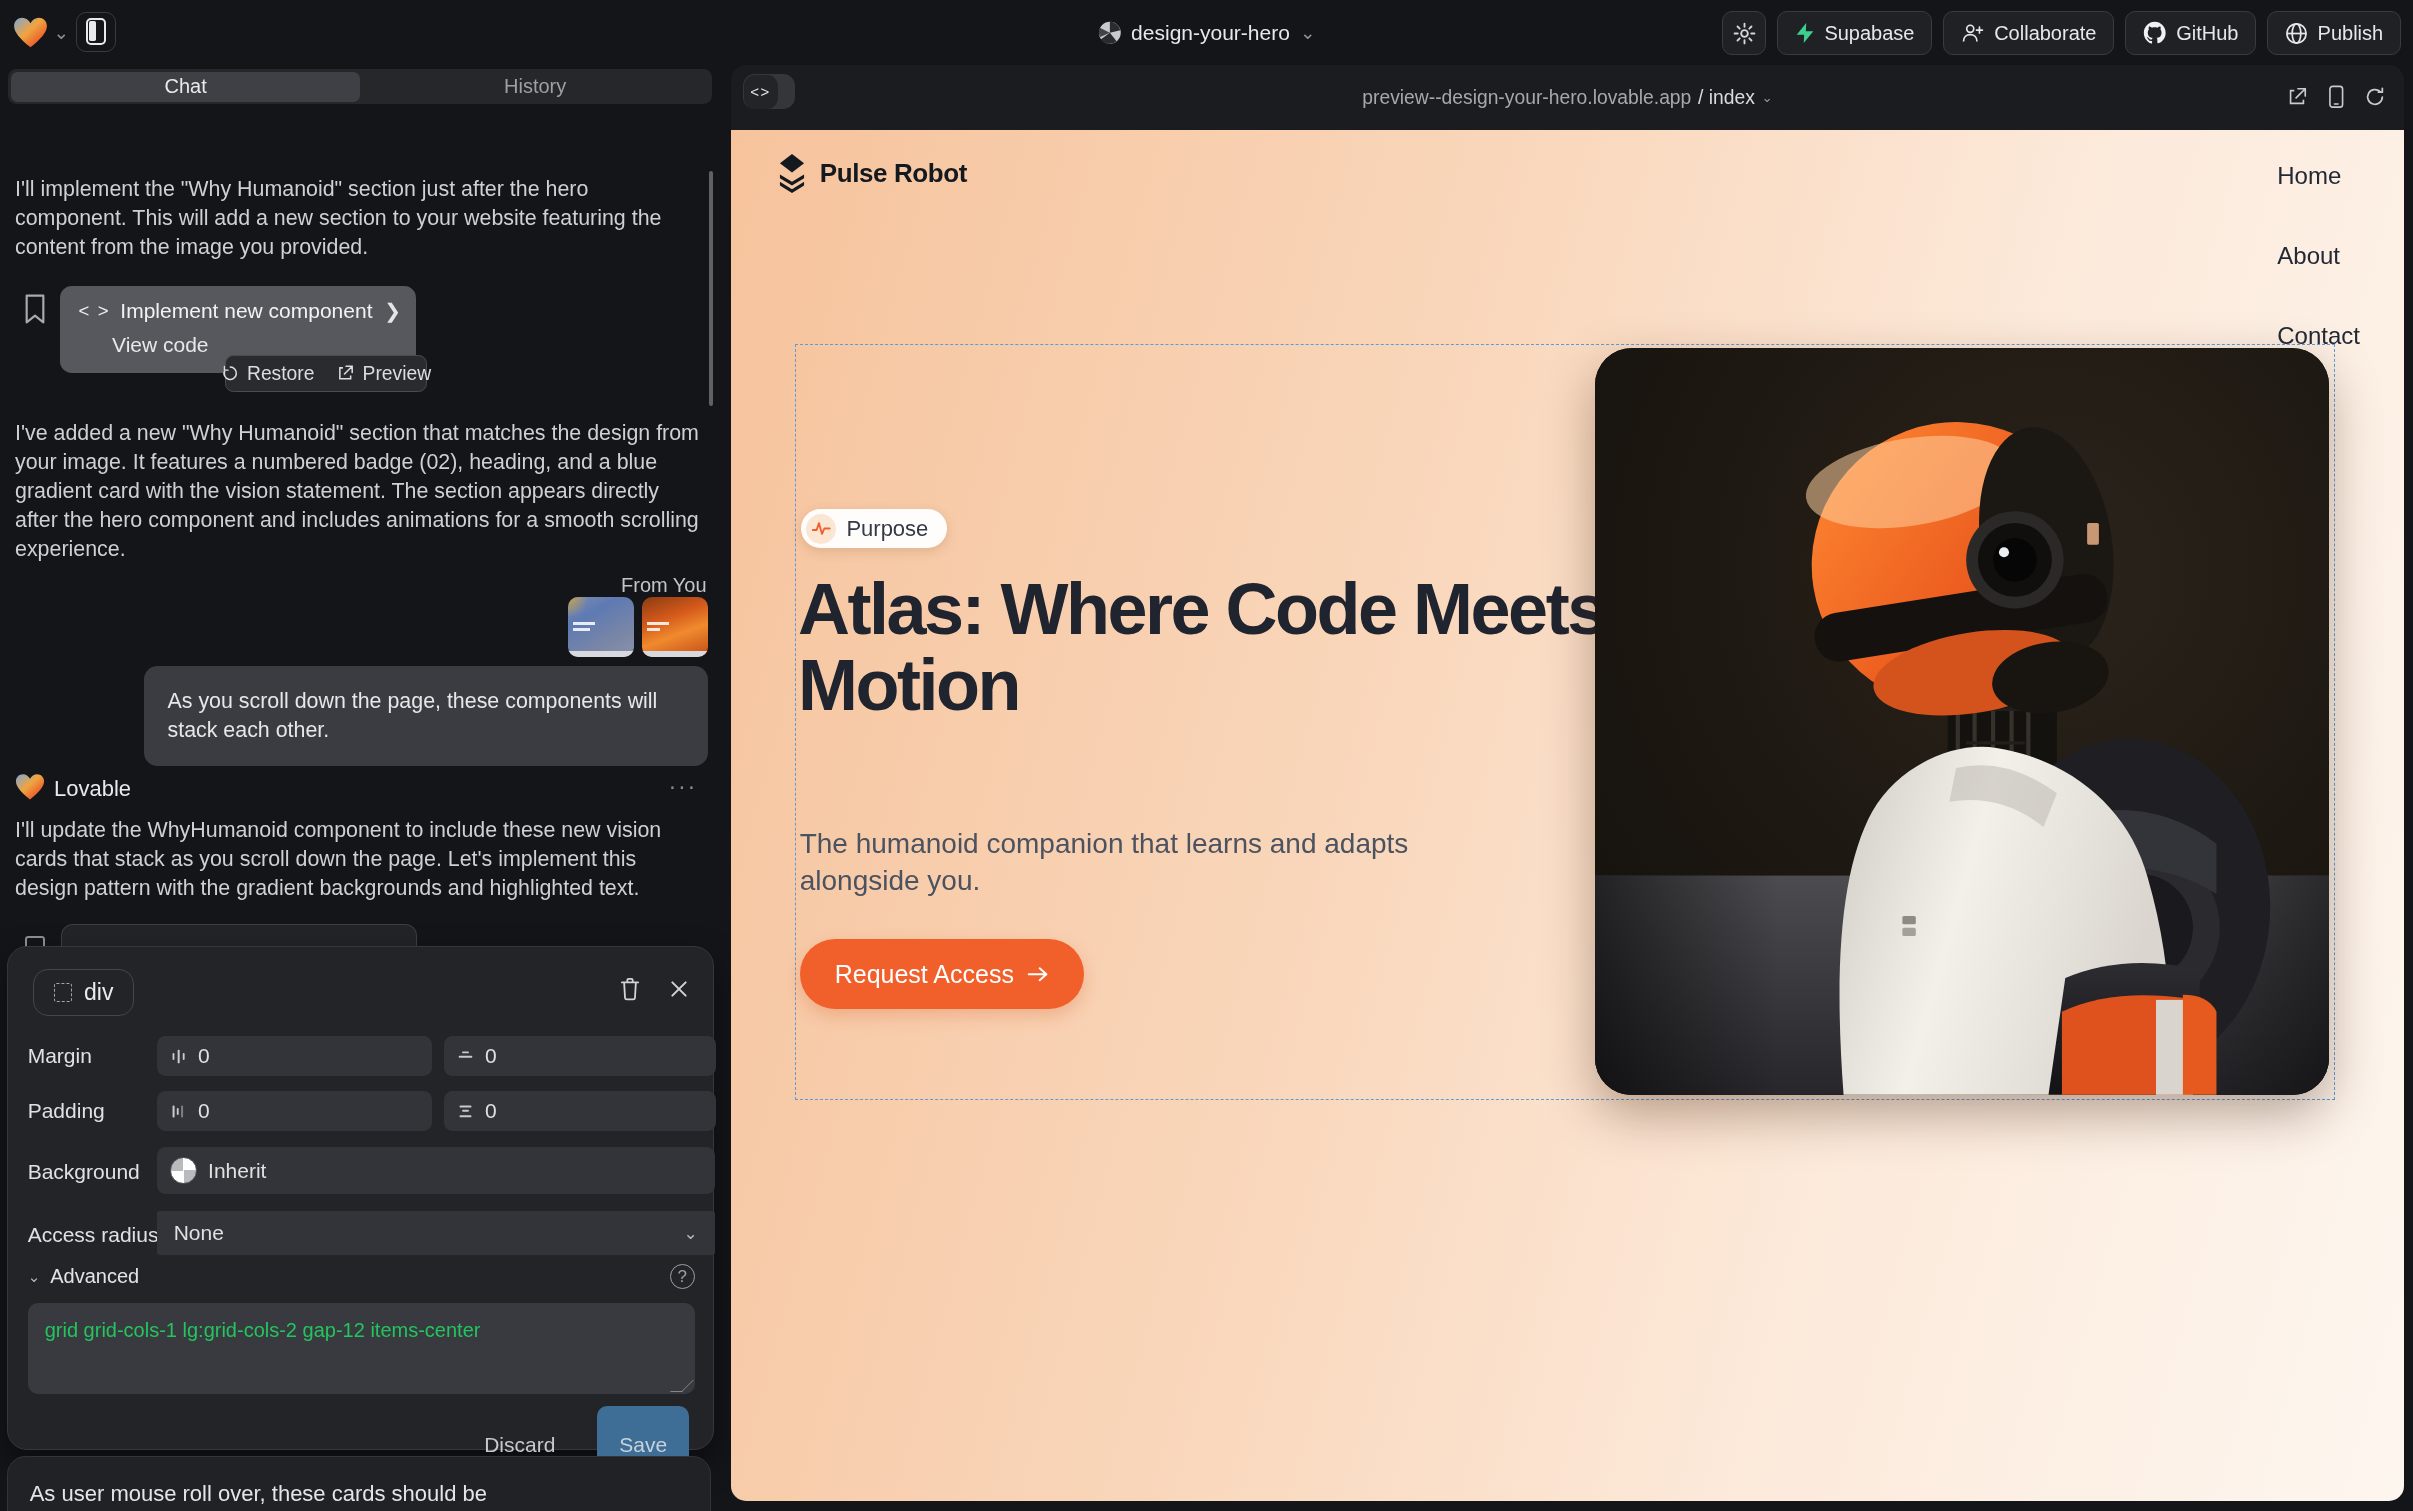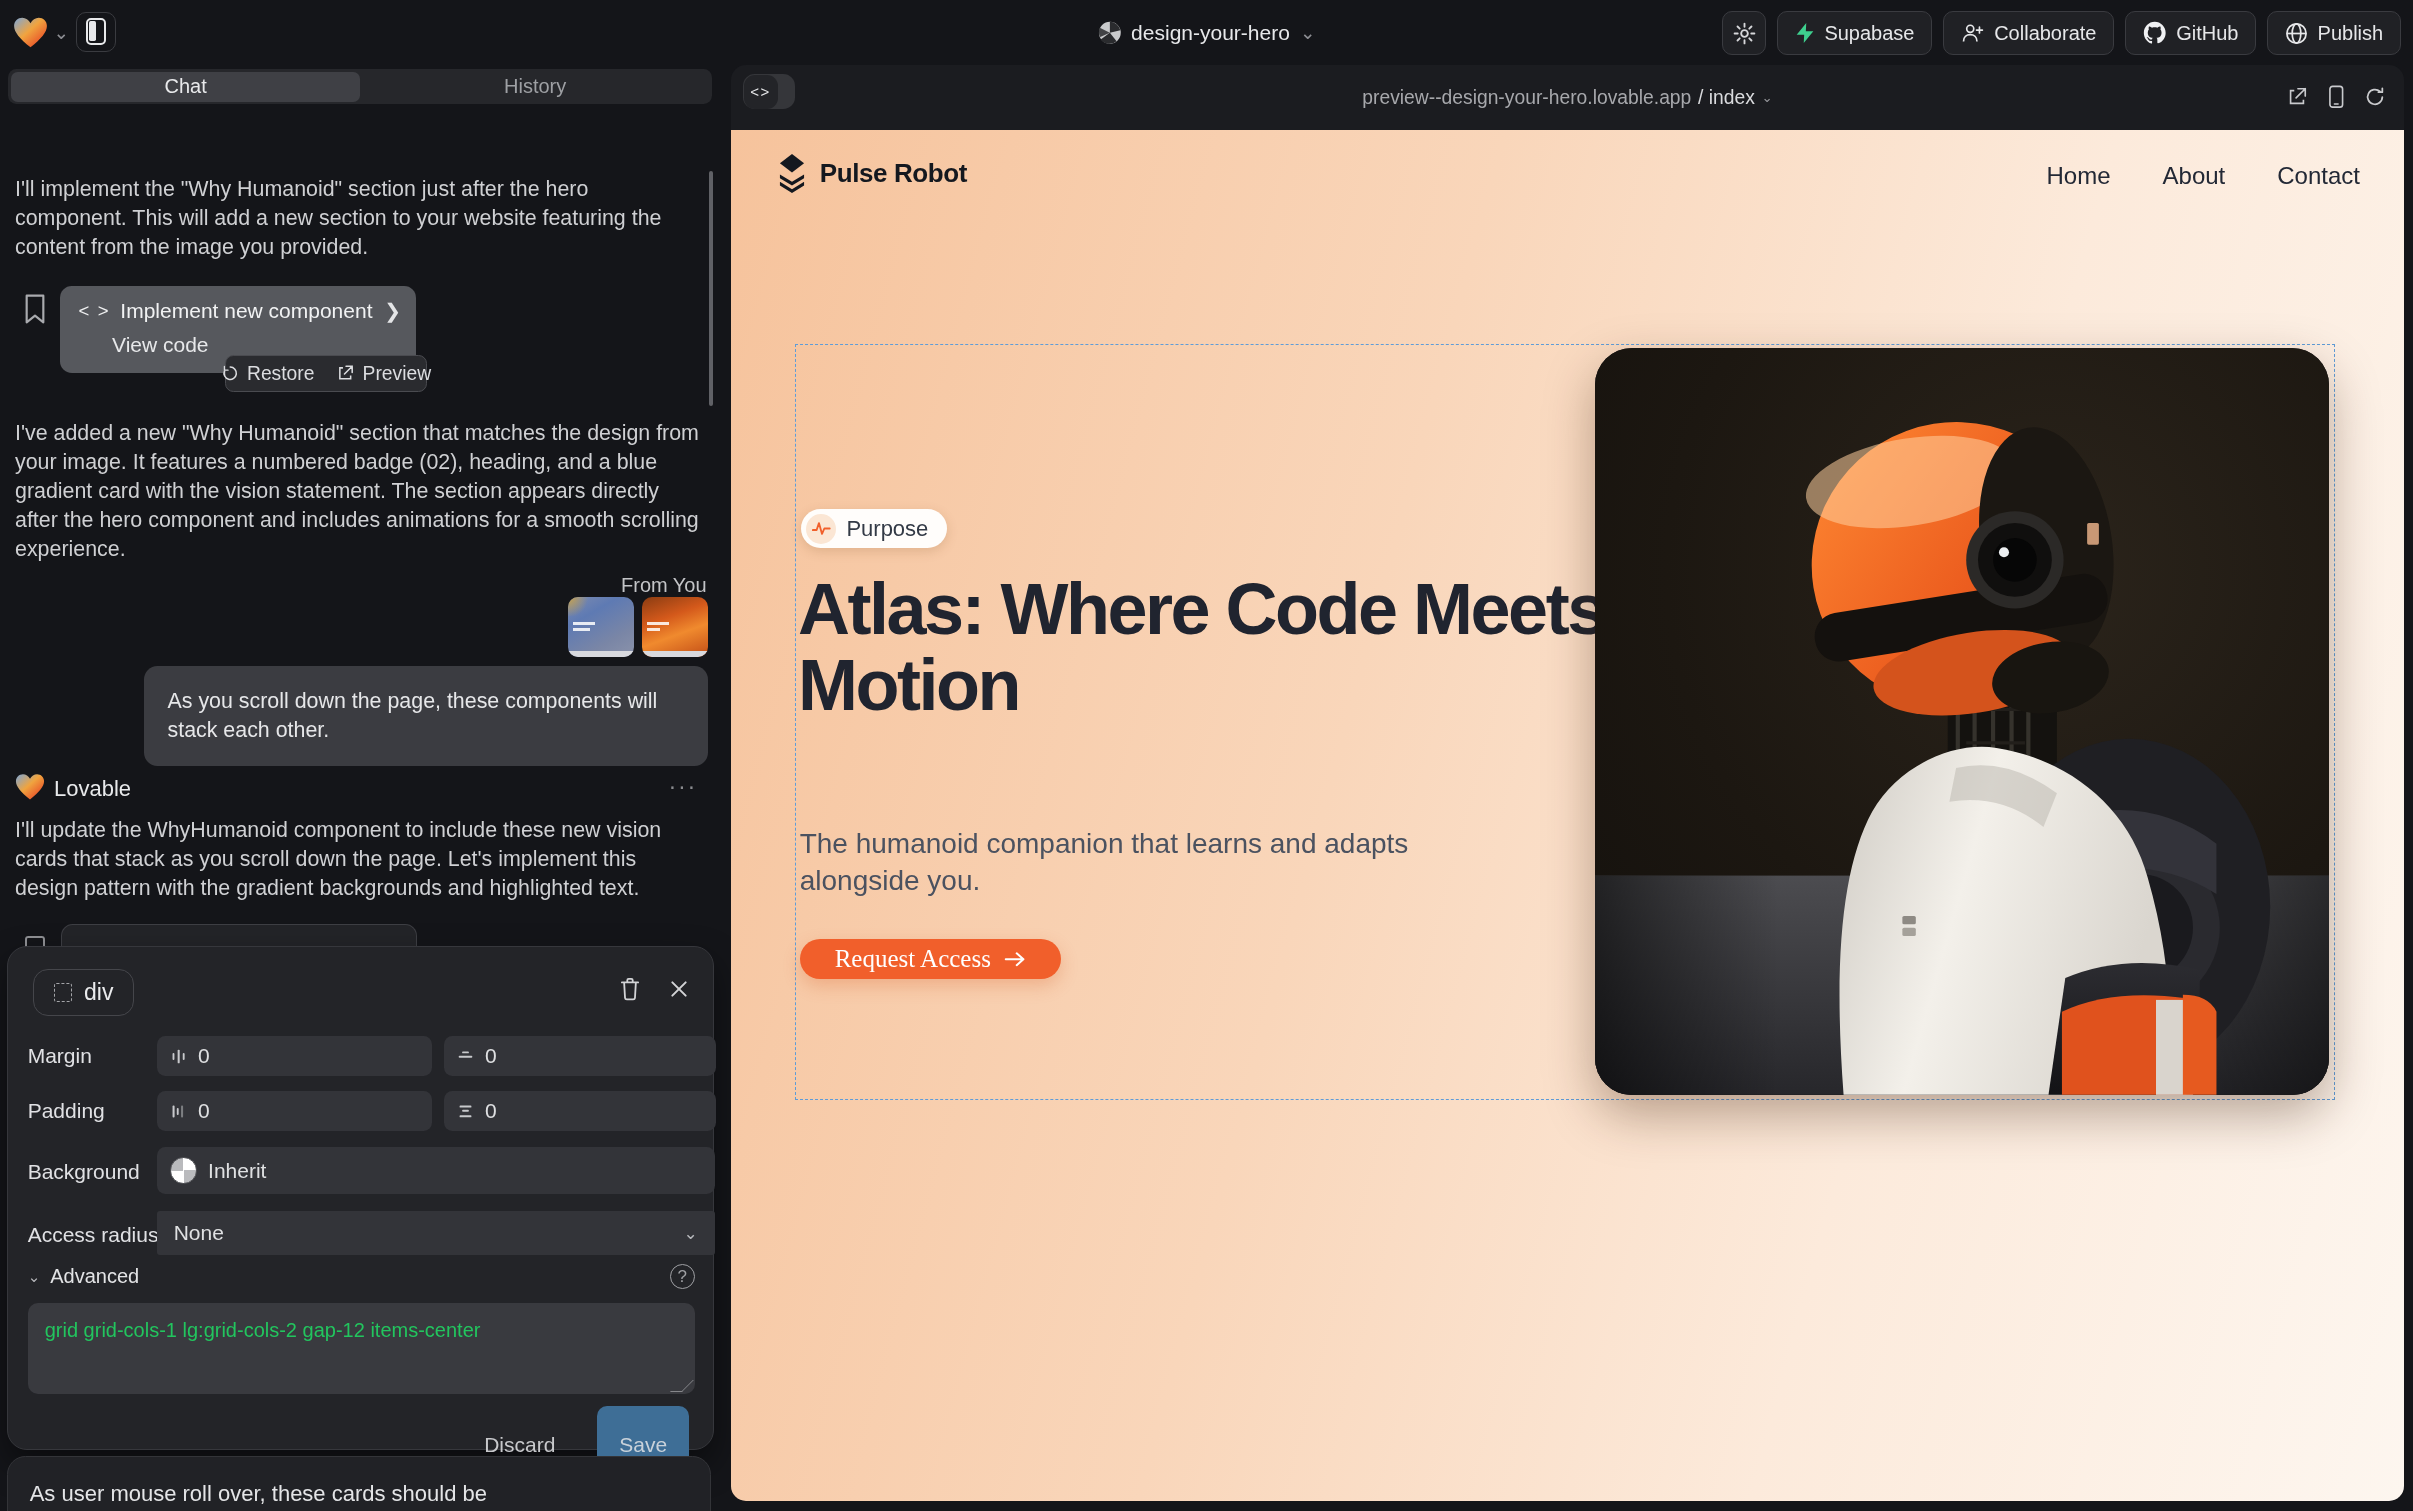--- a/index.html
+++ b/index.html
@@ -96,7 +96,7 @@
   #site { position:absolute; left:0; top:65px; width:1673px; height:1371px; background:linear-gradient(105deg,#f6c39c 0%,#f9d6ba 38%,#fceadb 68%,#fdf6ef 100%); }
   #site-nav { position:absolute; left:0; top:0; width:100%; height:92px; }
   #brand { position:absolute; left:45px; top:23.5px; display:flex; align-items:center; gap:11.8px; color:#14181f; font-size:26px; font-weight:bold; letter-spacing:-0.4px; }
-  #nav-links { position:absolute; right:44px; top:32px; display:flex; gap:52px; font-size:24px; color:#222835; }
+  #nav-links { position:absolute; right:44px; top:32px; display:flex; gap:52px; font-size:24px; color:#222835;flex-direction:column; }
   #nav-links span { cursor:pointer; }
 
   #selection-outline { position:absolute; left:64px; top:214px; width:1540px; height:756px; border:1.7px dashed #5e9cd8; pointer-events:none; }

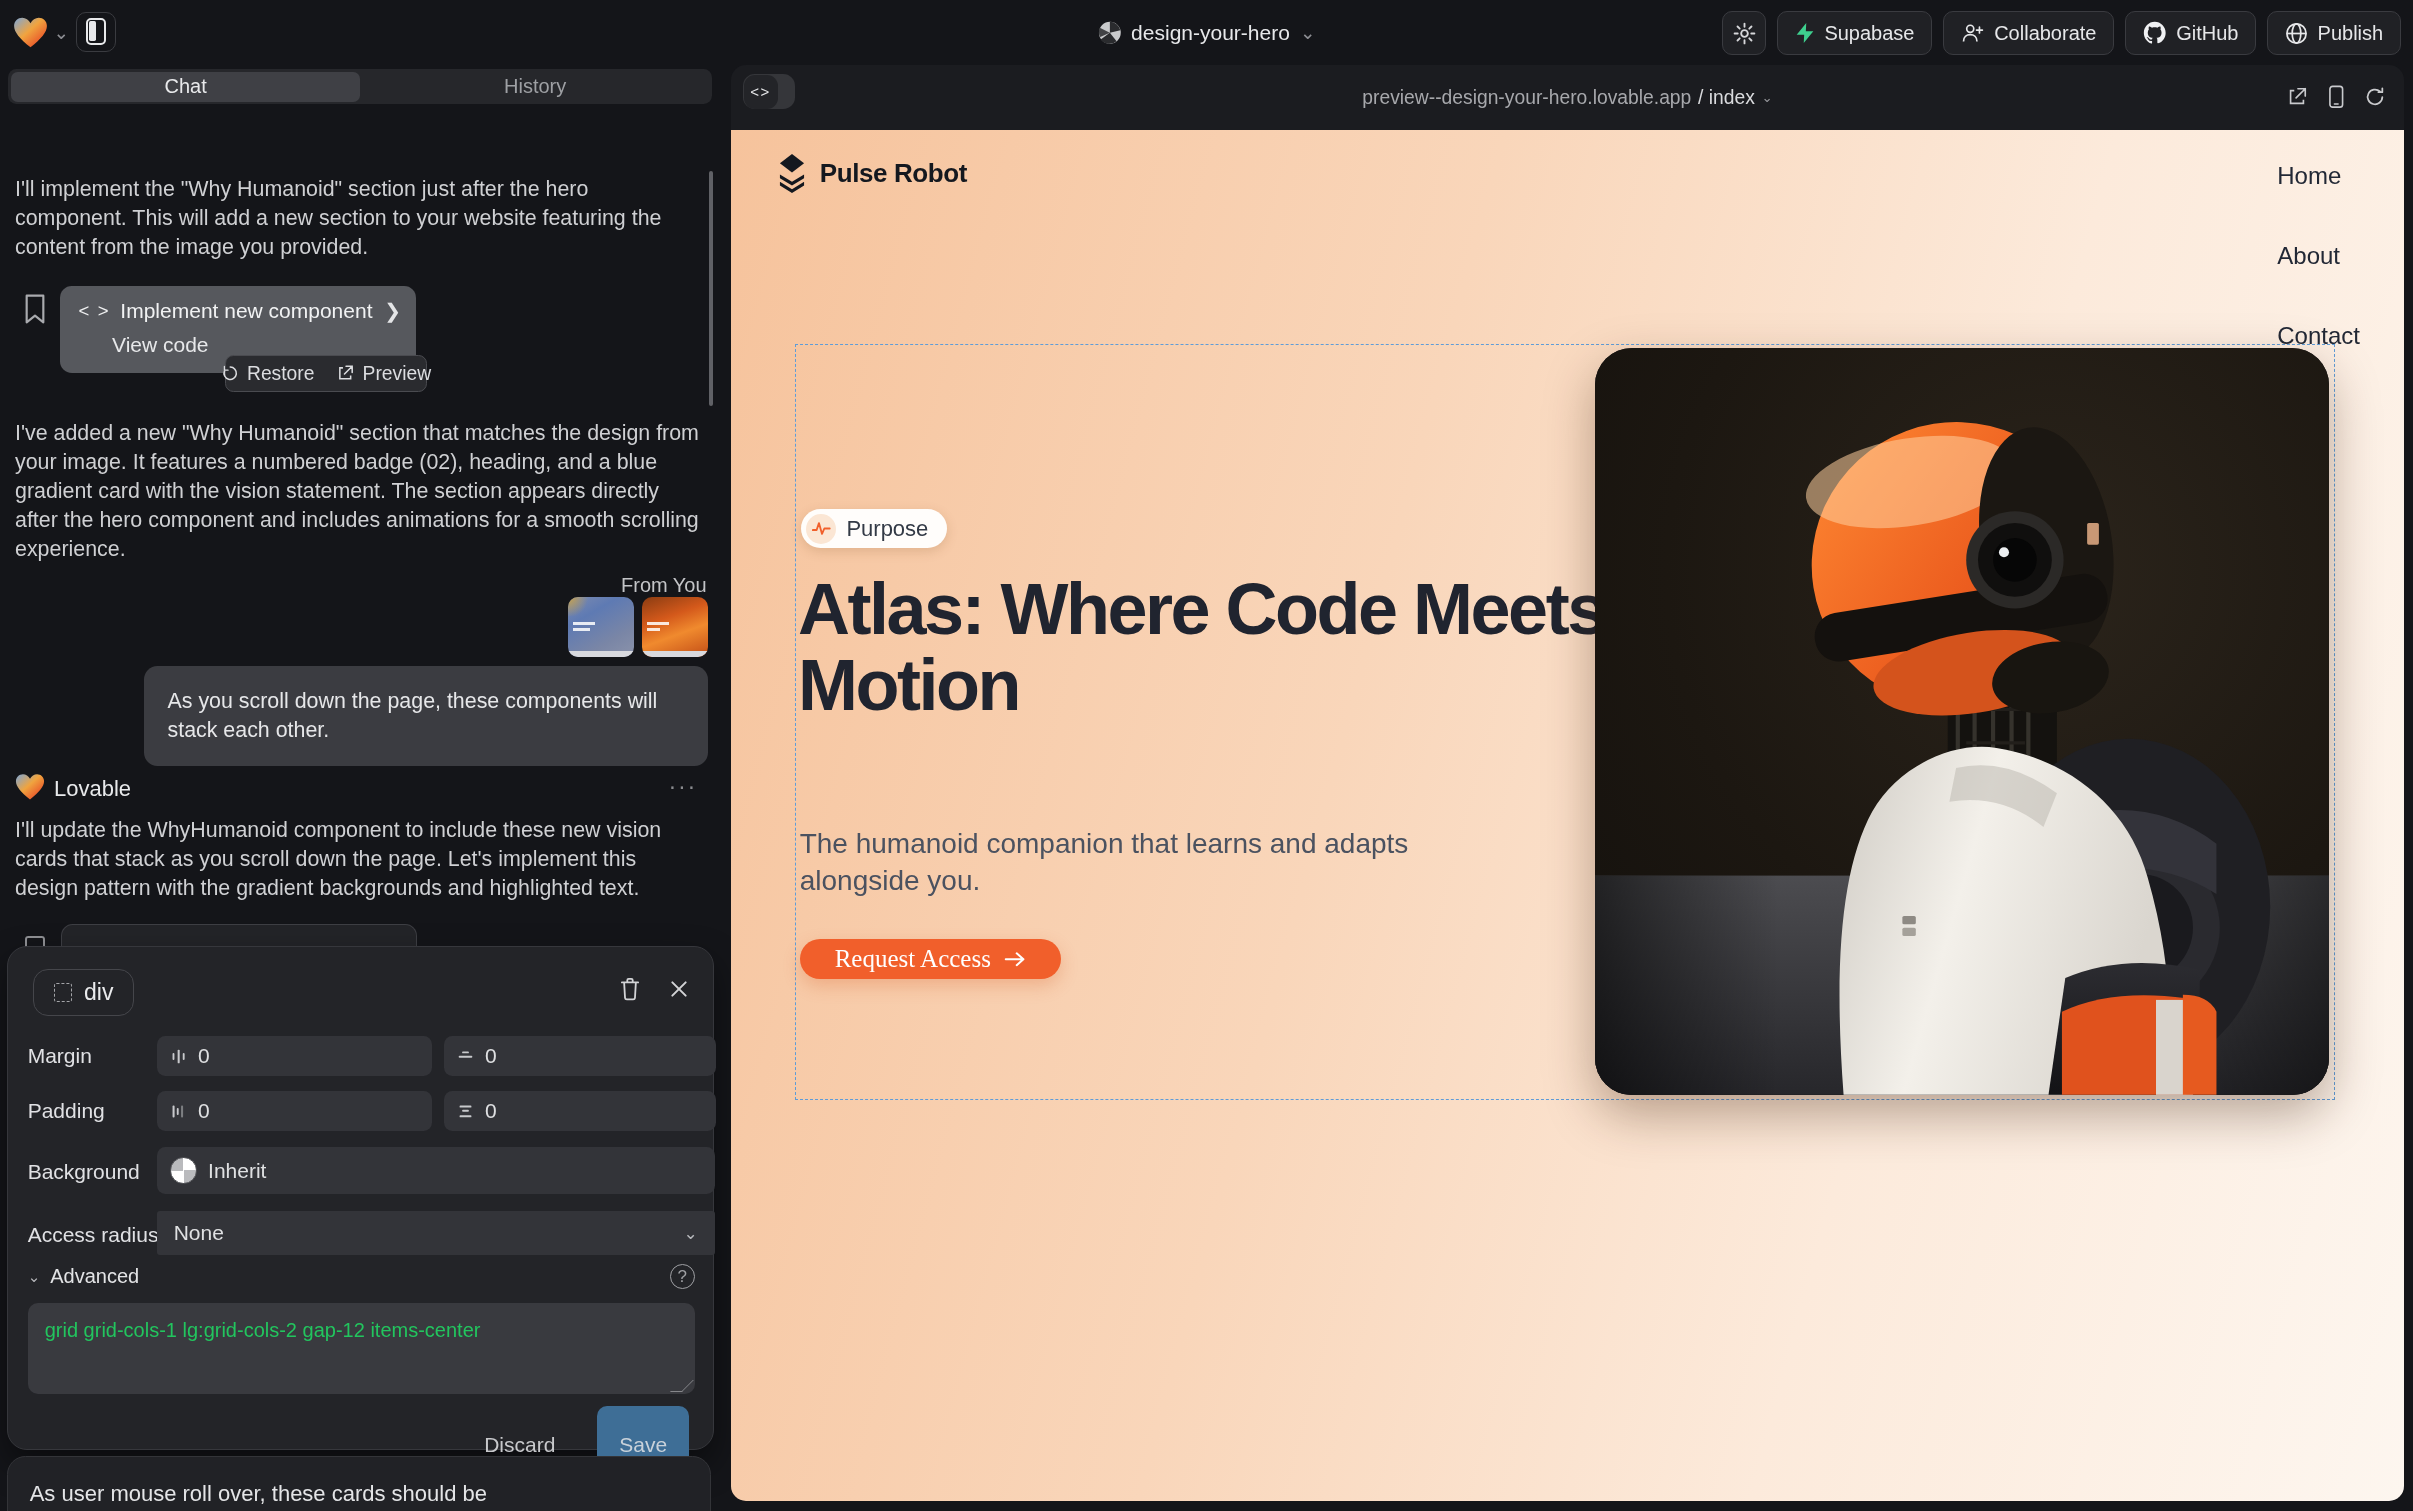--- a/index.html
+++ b/index.html
@@ -106,7 +106,7 @@
   #purpose-badge .icon-wrap { width:30px; height:30px; border-radius:50%; background:#fbe6d4; display:flex; align-items:center; justify-content:center; }
   #hero-heading { position:absolute; left:0px; top:210px; width:848px; font-size:72px; line-height:76px; font-weight:800; color:#20242f; letter-spacing:-2.5px; }
   #hero-sub { position:absolute; left:1.7px; top:464px; width:621px; font-size:28px; line-height:37px; color:#4b5260; }
-  #cta-btn { position:absolute; left:1.7px; top:578px; height:40px; background:#f15f2b; border:none; border-radius:839px; color:#fff; font-size:25px; display:flex; align-items:center; gap:13.4px; padding:0 35px; cursor:pointer; font-family:Liberation Serif, serif; box-shadow:0 6.7px 17px rgba(210,80,25,.25); }
+  #cta-btn { position:absolute; left:1.7px; top:578px; height:70px; background:#f15f2b; border:none; border-radius:839px; color:#fff; font-size:25px; display:flex; align-items:center; gap:13.4px; padding:0 35px; cursor:pointer; font-family:Liberation Sans, sans-serif; box-shadow:0 6.7px 17px rgba(210,80,25,.25); }
 
   #robot-card { position:absolute; left:864px; top:218px; width:734px; height:747px; border-radius:37px; overflow:hidden; background:#0d1016; box-shadow:0 20px 50px rgba(60,30,10,.35); }
 </style>

